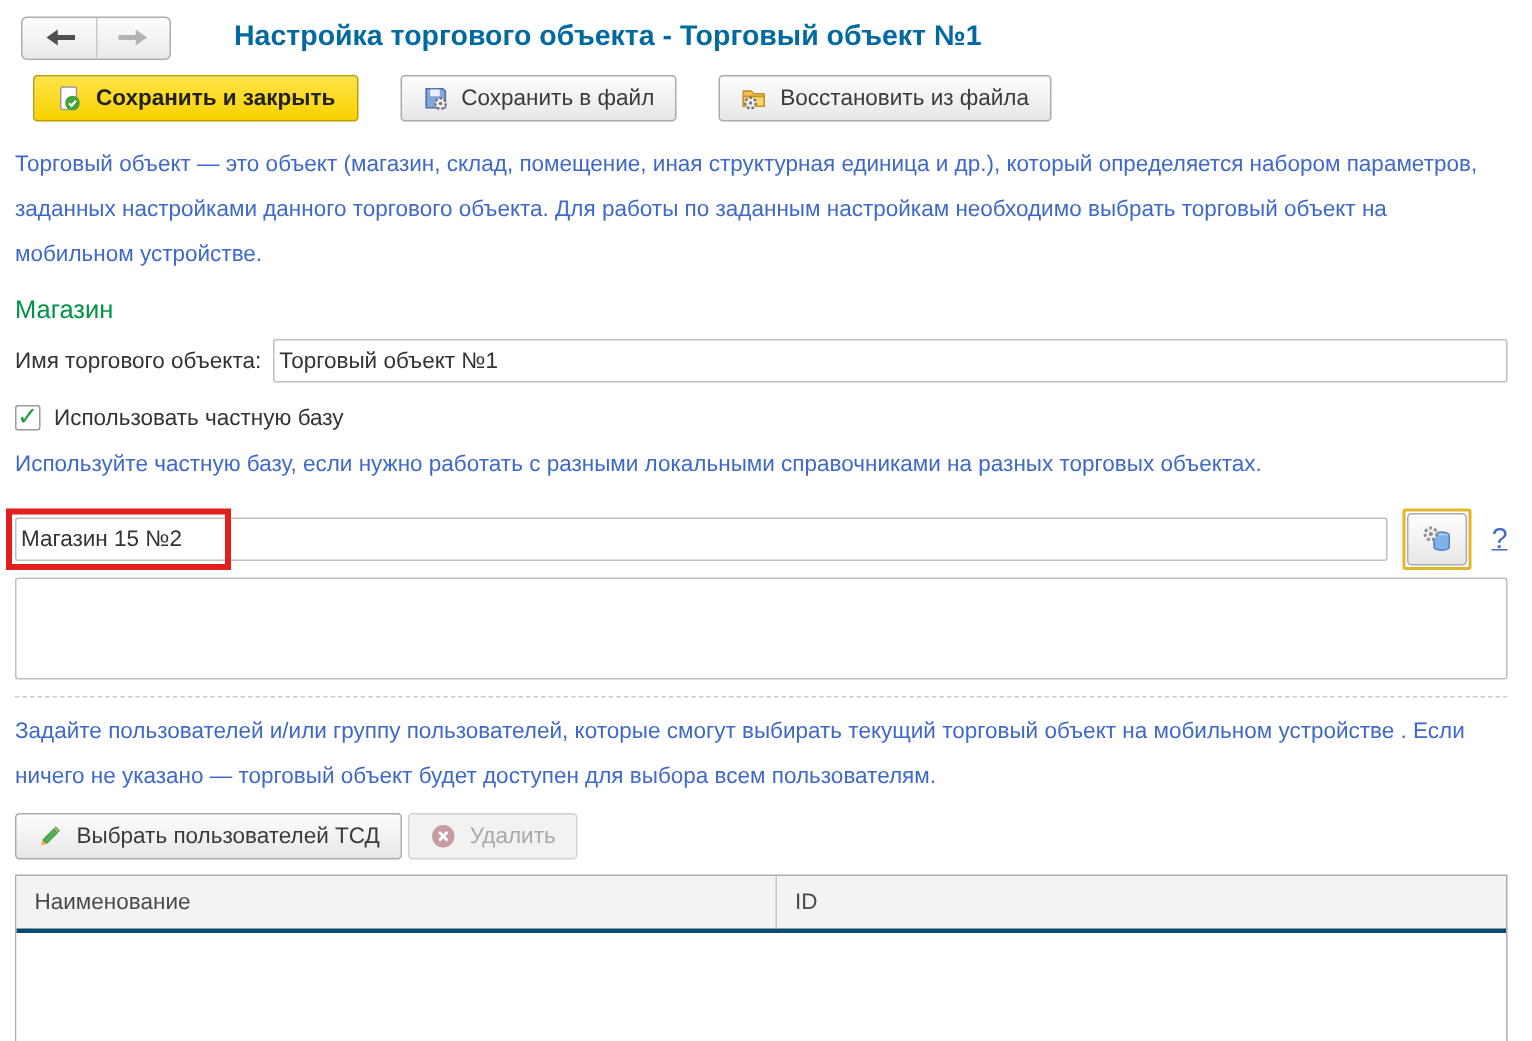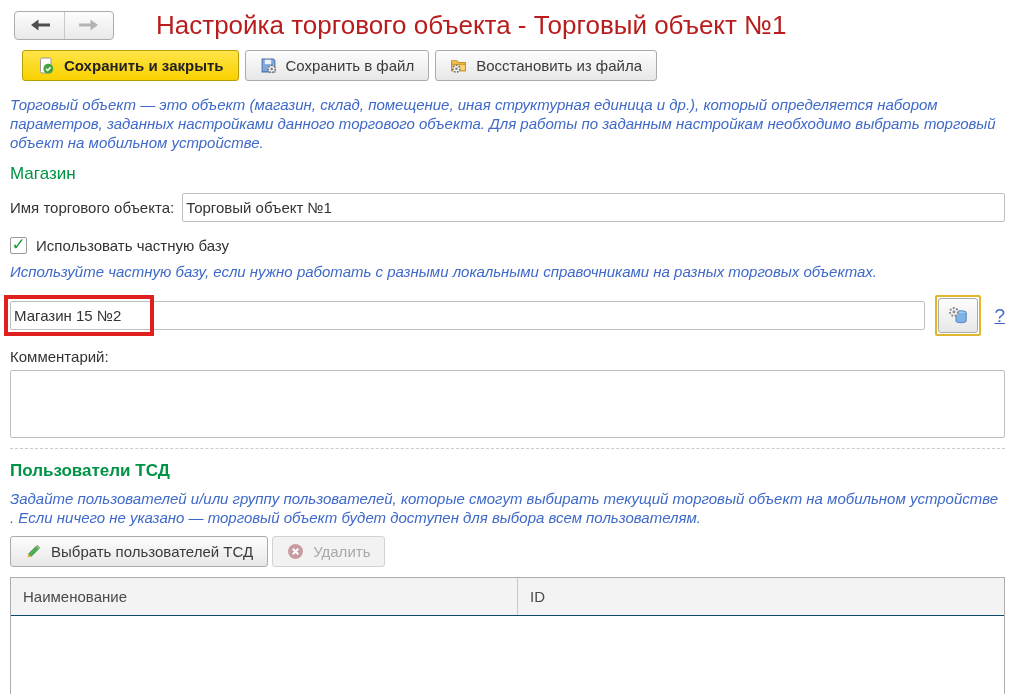--- a/index.html
+++ b/index.html
@@ -22,7 +22,7 @@
     display:flex; align-items:center; justify-content:center; cursor:pointer;
   }
   .nav-btn + .nav-btn { border-left:1px solid #C9C9C9; }
-  .title { font-size:26px; font-weight:400; color:#b91c1c; margin-left:42px; white-space:nowrap; }
+  .title { font-size:19px; font-weight:700; color:#0369a1; margin-left:42px; white-space:nowrap; }
 
   
   .toolbar { display:flex; gap:6px; margin-top:10px;padding-left:12px; }

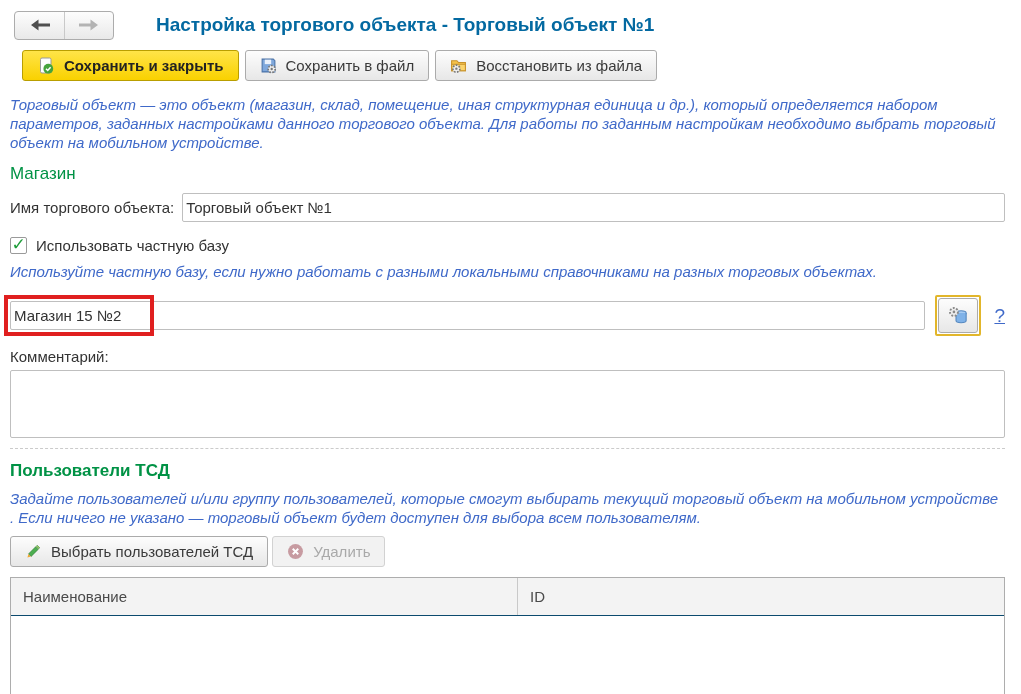--- a/index.html
+++ b/index.html
@@ -25,7 +25,7 @@
   .title { font-size:19px; font-weight:700; color:#0369a1; margin-left:42px; white-space:nowrap; }
 
   
-  .toolbar { display:flex; gap:6px; margin-top:10px;padding-left:12px; }
+  .toolbar { display:flex; gap:28px; margin-top:10px;padding-left:12px; }
   .btn {
     display:inline-flex; align-items:center; gap:9px; height:31px;
     padding:0 14px; border:1px solid #ABABAB; border-radius:3px;

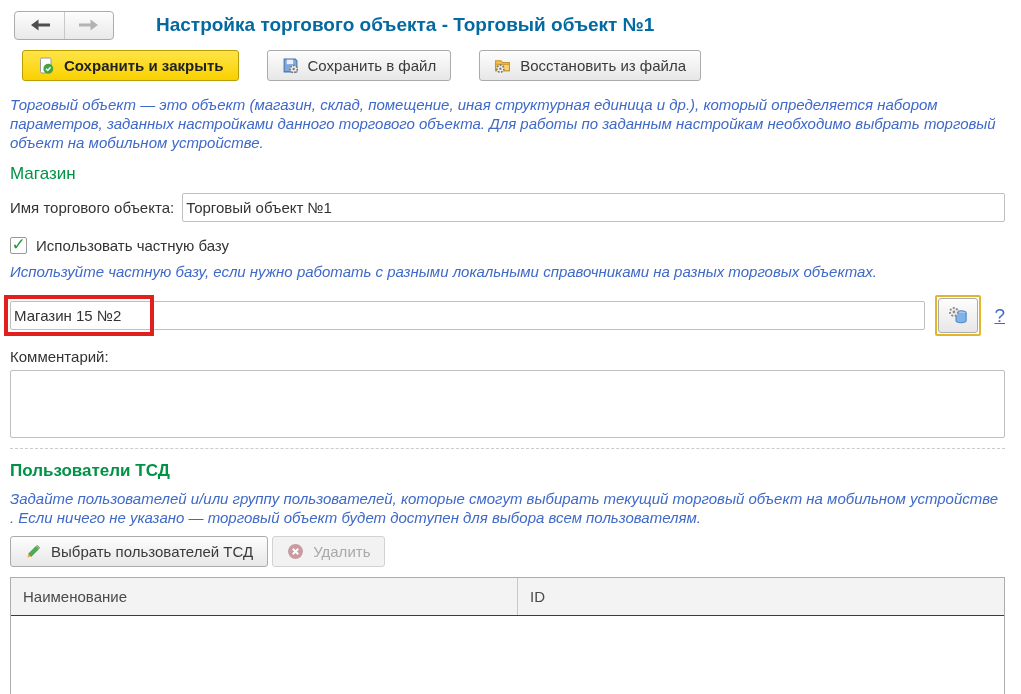--- a/index.html
+++ b/index.html
@@ -39,7 +39,7 @@
   .btn[disabled] { color:#A9A9A9; background:#F2F2F2; border-color:#D2D2D2; cursor:default;text-align:center; }
 
   
-  .hint { color:#3F69C9; line-height:19px; margin-top:14px; max-width:1000px;font-style:italic; }
+  .hint { color:#3F69C9; line-height:30px; margin-top:14px; max-width:1000px; }
   .hint.tight { margin-top:8px; }
 
   .section { font-size:17px; font-weight:400; color:#009245; margin-top:12px; }

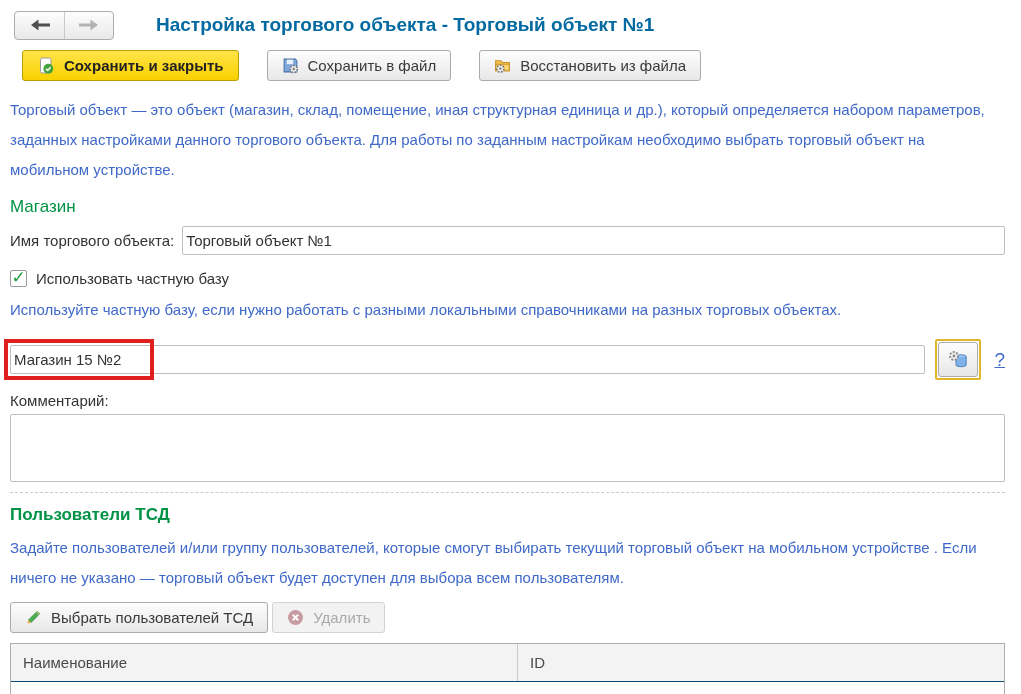--- a/index.html
+++ b/index.html
@@ -205,7 +205,6 @@
     <a class="help">?</a>
   </div>
 
-  <label class="comment-label">Комментарий:</label>
   <textarea style=""></textarea>
 
   <hr class="dashed">

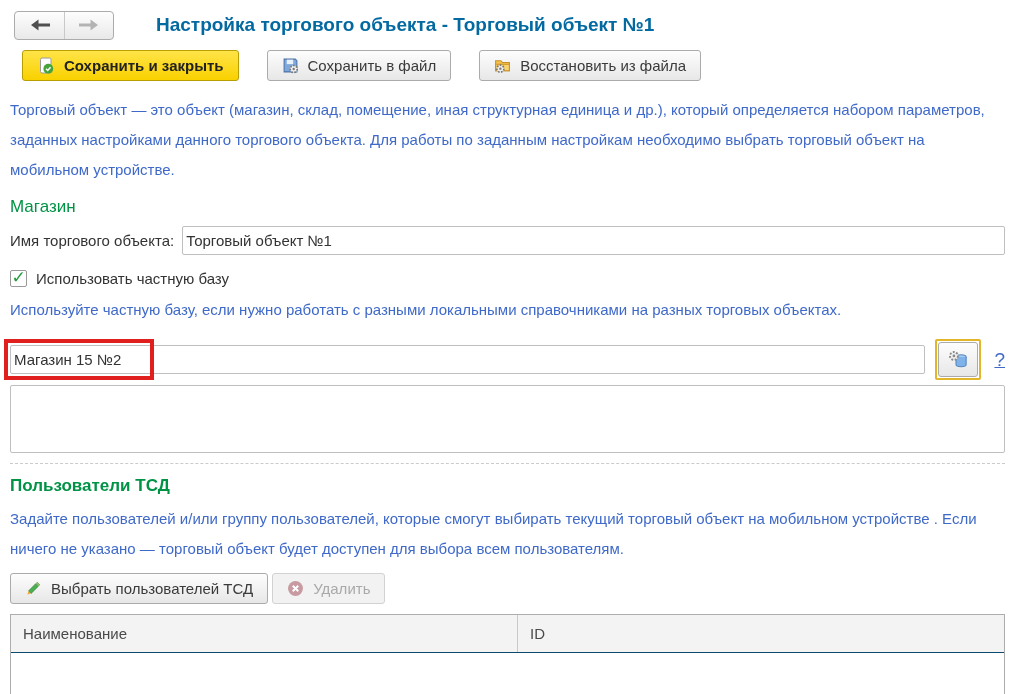--- a/index.html
+++ b/index.html
@@ -210,7 +210,6 @@
   <hr class="dashed">
 
   
-  <h2 class="section bold">Пользователи ТСД</h2>
   <p class="hint tight">Задайте пользователей и/или группу пользователей, которые смогут выбирать текущий торговый объект на мобильном устройстве . Если ничего не указано — торговый объект будет доступен для выбора всем пользователям.</p>
 
   <div class="toolbar2">

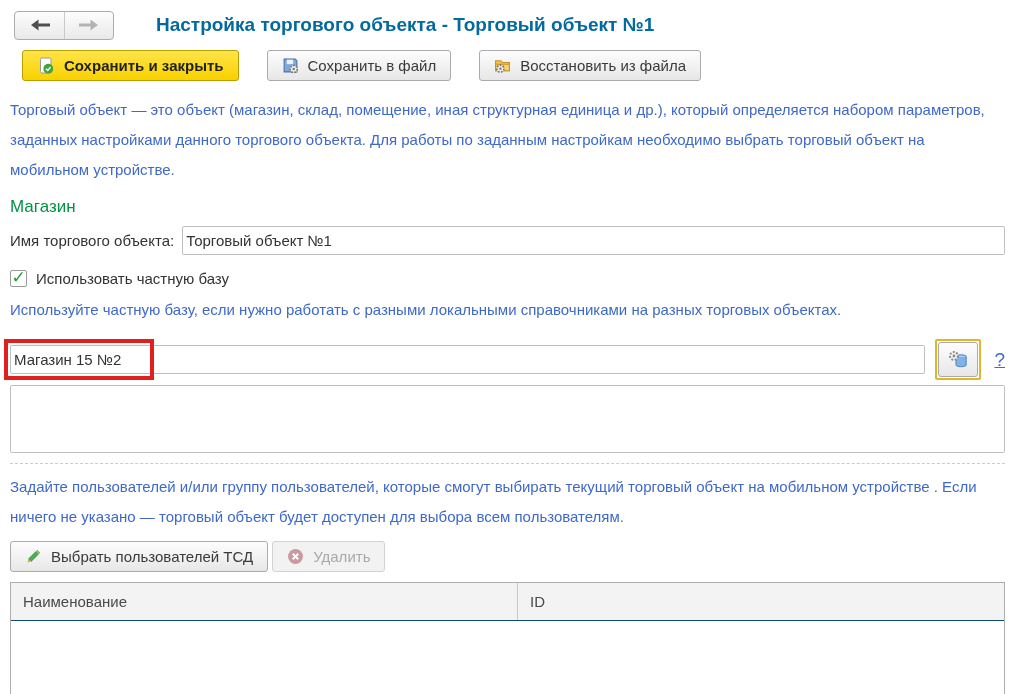--- a/index.html
+++ b/index.html
@@ -93,7 +93,7 @@
 
   
   .table { margin-top:10px; border:1px solid #ADADAD; width:100%; }
-  .thead { display:flex; background:#F3F3F3; border-bottom:1px solid #0c4a6e; height:38px; }
+  .thead { display:flex; background:#F3F3F3; border-bottom:3px solid #0c4a6e; height:38px; }
   .th {
     display:flex; align-items:center; padding:0 12px; color:#4a4a4a; font-size:15px;
   }

